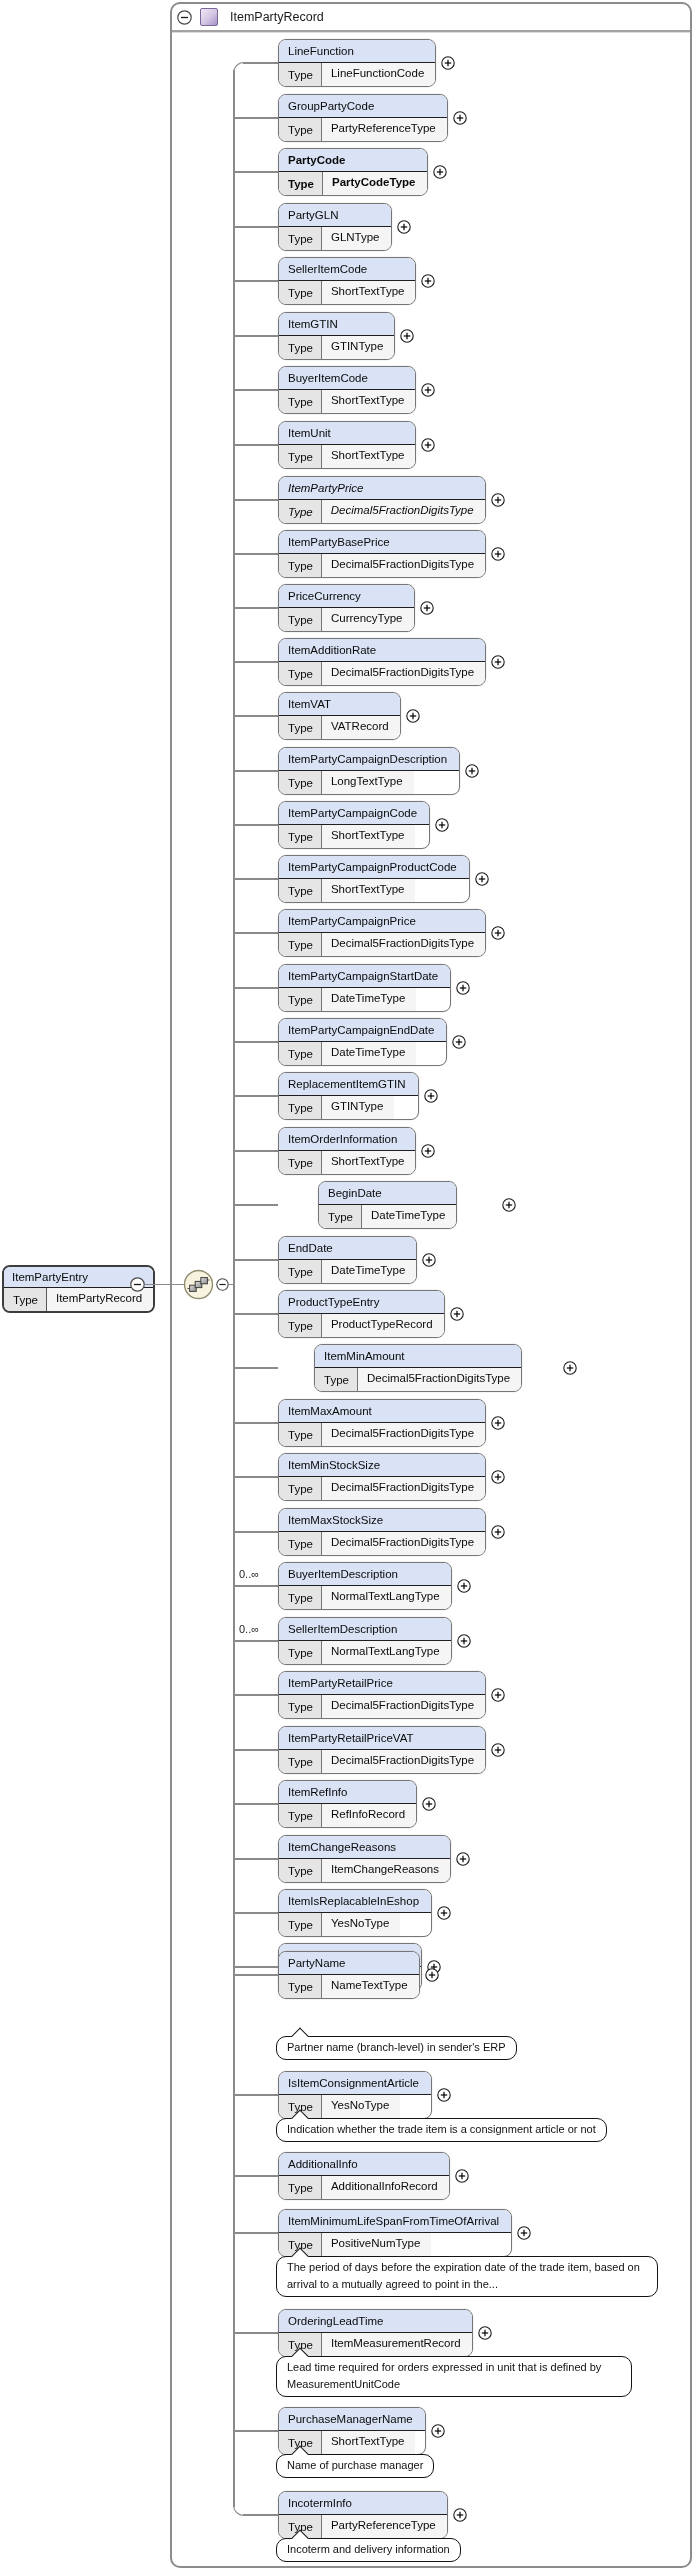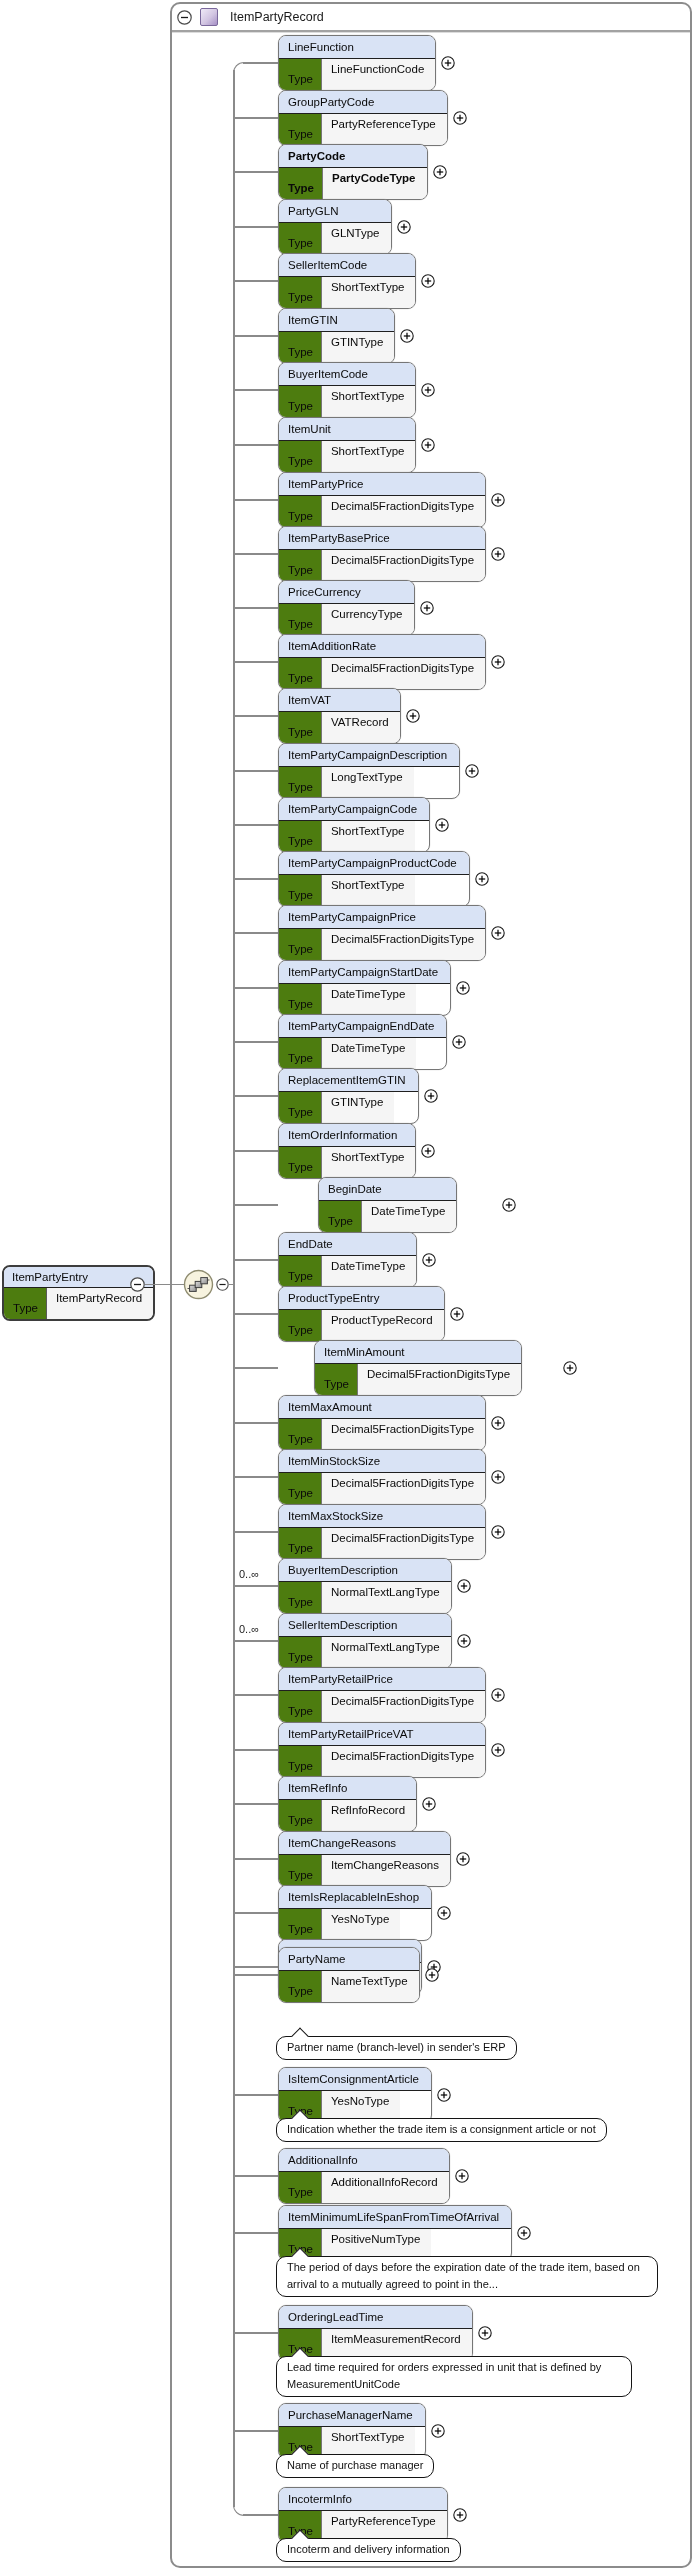--- a/index.html
+++ b/index.html
@@ -57,7 +57,7 @@
     font-size:11.5px; line-height:14px; padding:4px 12px 4px 9px; white-space:nowrap; color:#0a0a0a;
   }
   .el-typerow{display:flex; font-size:11.5px; line-height:14px; white-space:nowrap;}
-  .t-label{background:#4d7c0f; padding:13px 8px 4px 9px; border-right:1.5px solid #767676; color:#0a0a0a;}
+  .t-label{background:#e5e5e5; padding:5px 8px 4px 9px; border-right:1.5px solid #767676; color:#0a0a0a;}
   .t-value{background:#f5f5f5; padding:3px 11px 4px 9px; color:#0a0a0a;}
   .plus-icon{flex:none; margin-left:5px; cursor:pointer;}
   

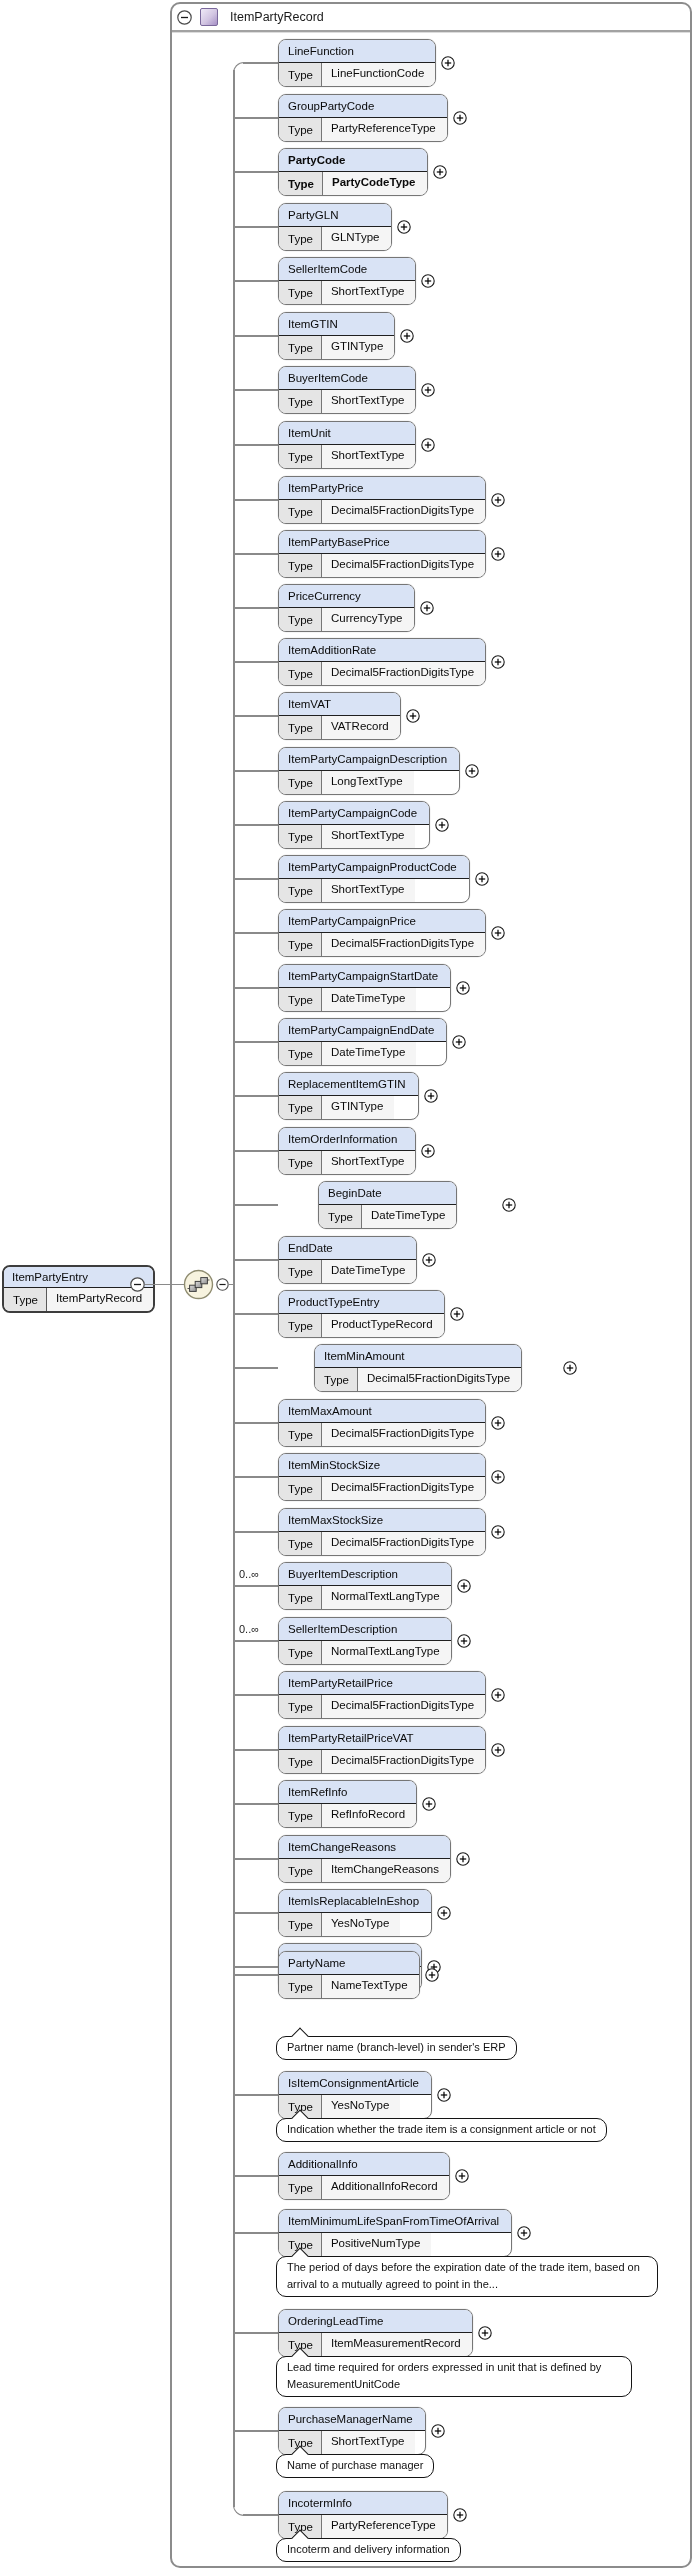--- a/index.html
+++ b/index.html
@@ -257,7 +257,7 @@
           <line x1="7" y1="3.8" x2="7" y2="10.2" stroke="#000" stroke-width="1.2"></line>
         </svg>
       </div>
-      <div class="el-row" style="top: 477px;">
+      <div class="el-row" style="top: 477px; font-style: italic;">
         <div class="conn"></div>
         <div class="el-box">
           <div class="el-head">ItemPartyPrice</div>

